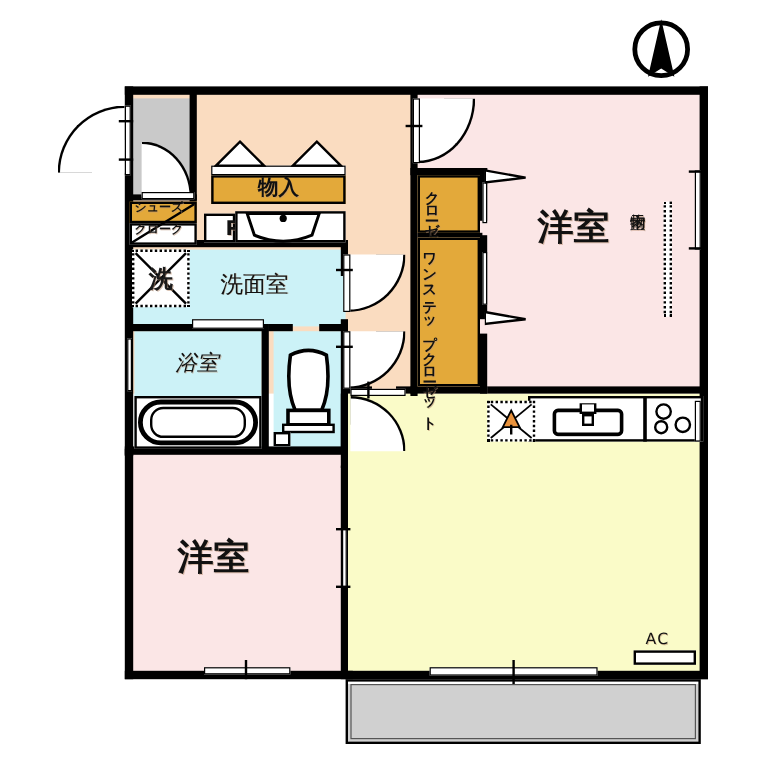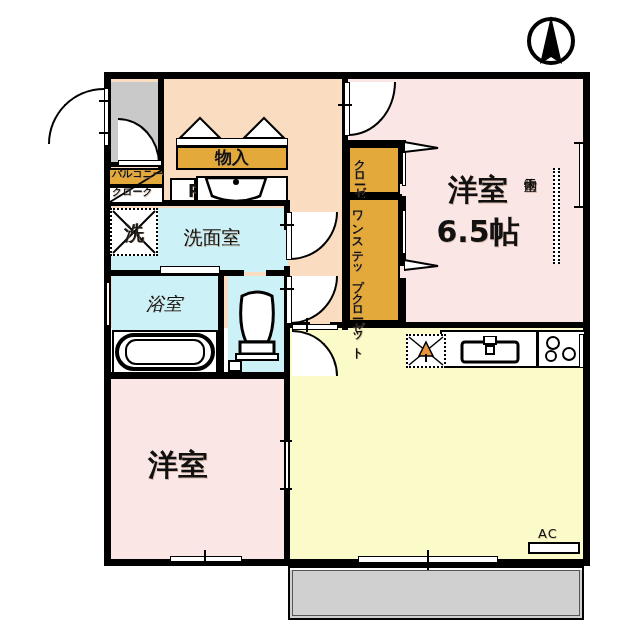--- a/index.html
+++ b/index.html
@@ -131,7 +131,7 @@
   <svg style="position:absolute;left:108px;top:168px;" width="56" height="36">
     <line x1="2" y1="34" x2="54" y2="2" stroke="#000" stroke-width="2"></line>
   </svg>
-  <div class="lbl" style="left:112px;top:169px;font-size:10px;font-weight:bold;">バルコニー</div>
+  <div class="lbl" style="left:112px;top:169px;font-size:10px;font-weight:bold;">シューズ</div>
   <div class="lbl" style="left:112px;top:187px;font-size:10px;font-weight:bold;">クローク</div>
 
   <div class="whitebox" style="left:170px;top:178px;width:26px;height:24px;"></div>

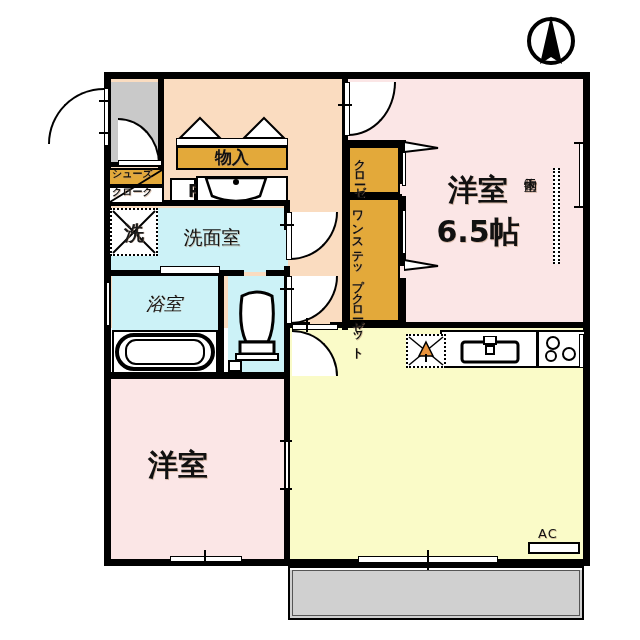--- a/index.html
+++ b/index.html
@@ -214,7 +214,6 @@
   </svg>
 
   <div class="lbl lbl-c" style="left:478px;top:190px;font-size:30px;font-weight:bold;">洋室</div>
-  <div class="lbl lbl-c" style="left:478px;top:232px;font-size:30px;font-weight:bold;">6.5帖</div>
 
   <div class="lbl vert" style="left:524px;top:168px;font-size:13px;">室内物干</div>
   <div style="position:absolute;left:553px;top:168px;width:7px;height:96px;border:2px dotted #000;box-sizing:border-box;background:#fff;"></div>

